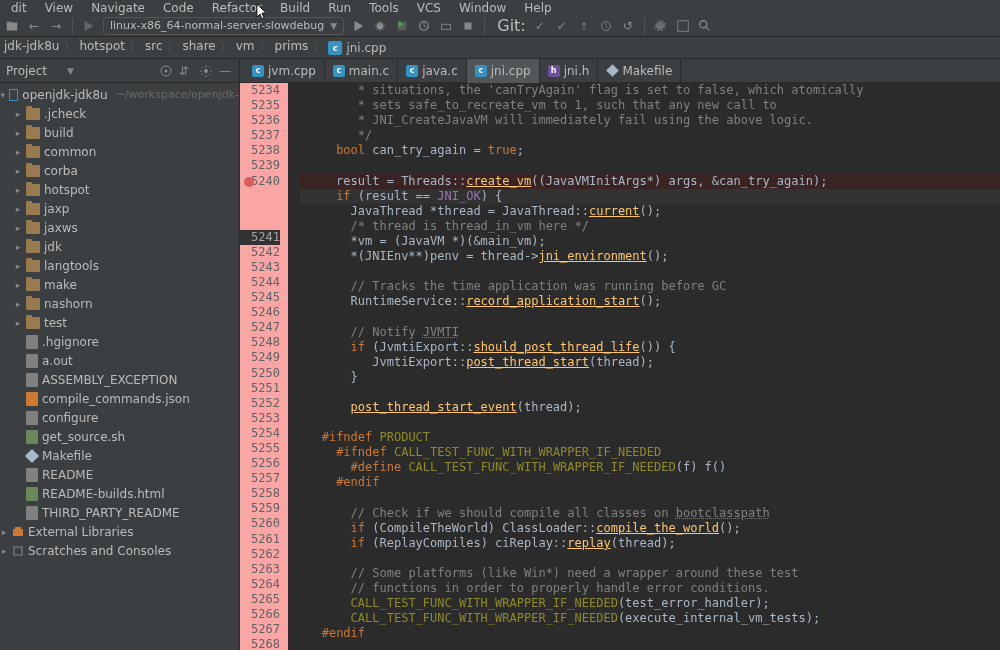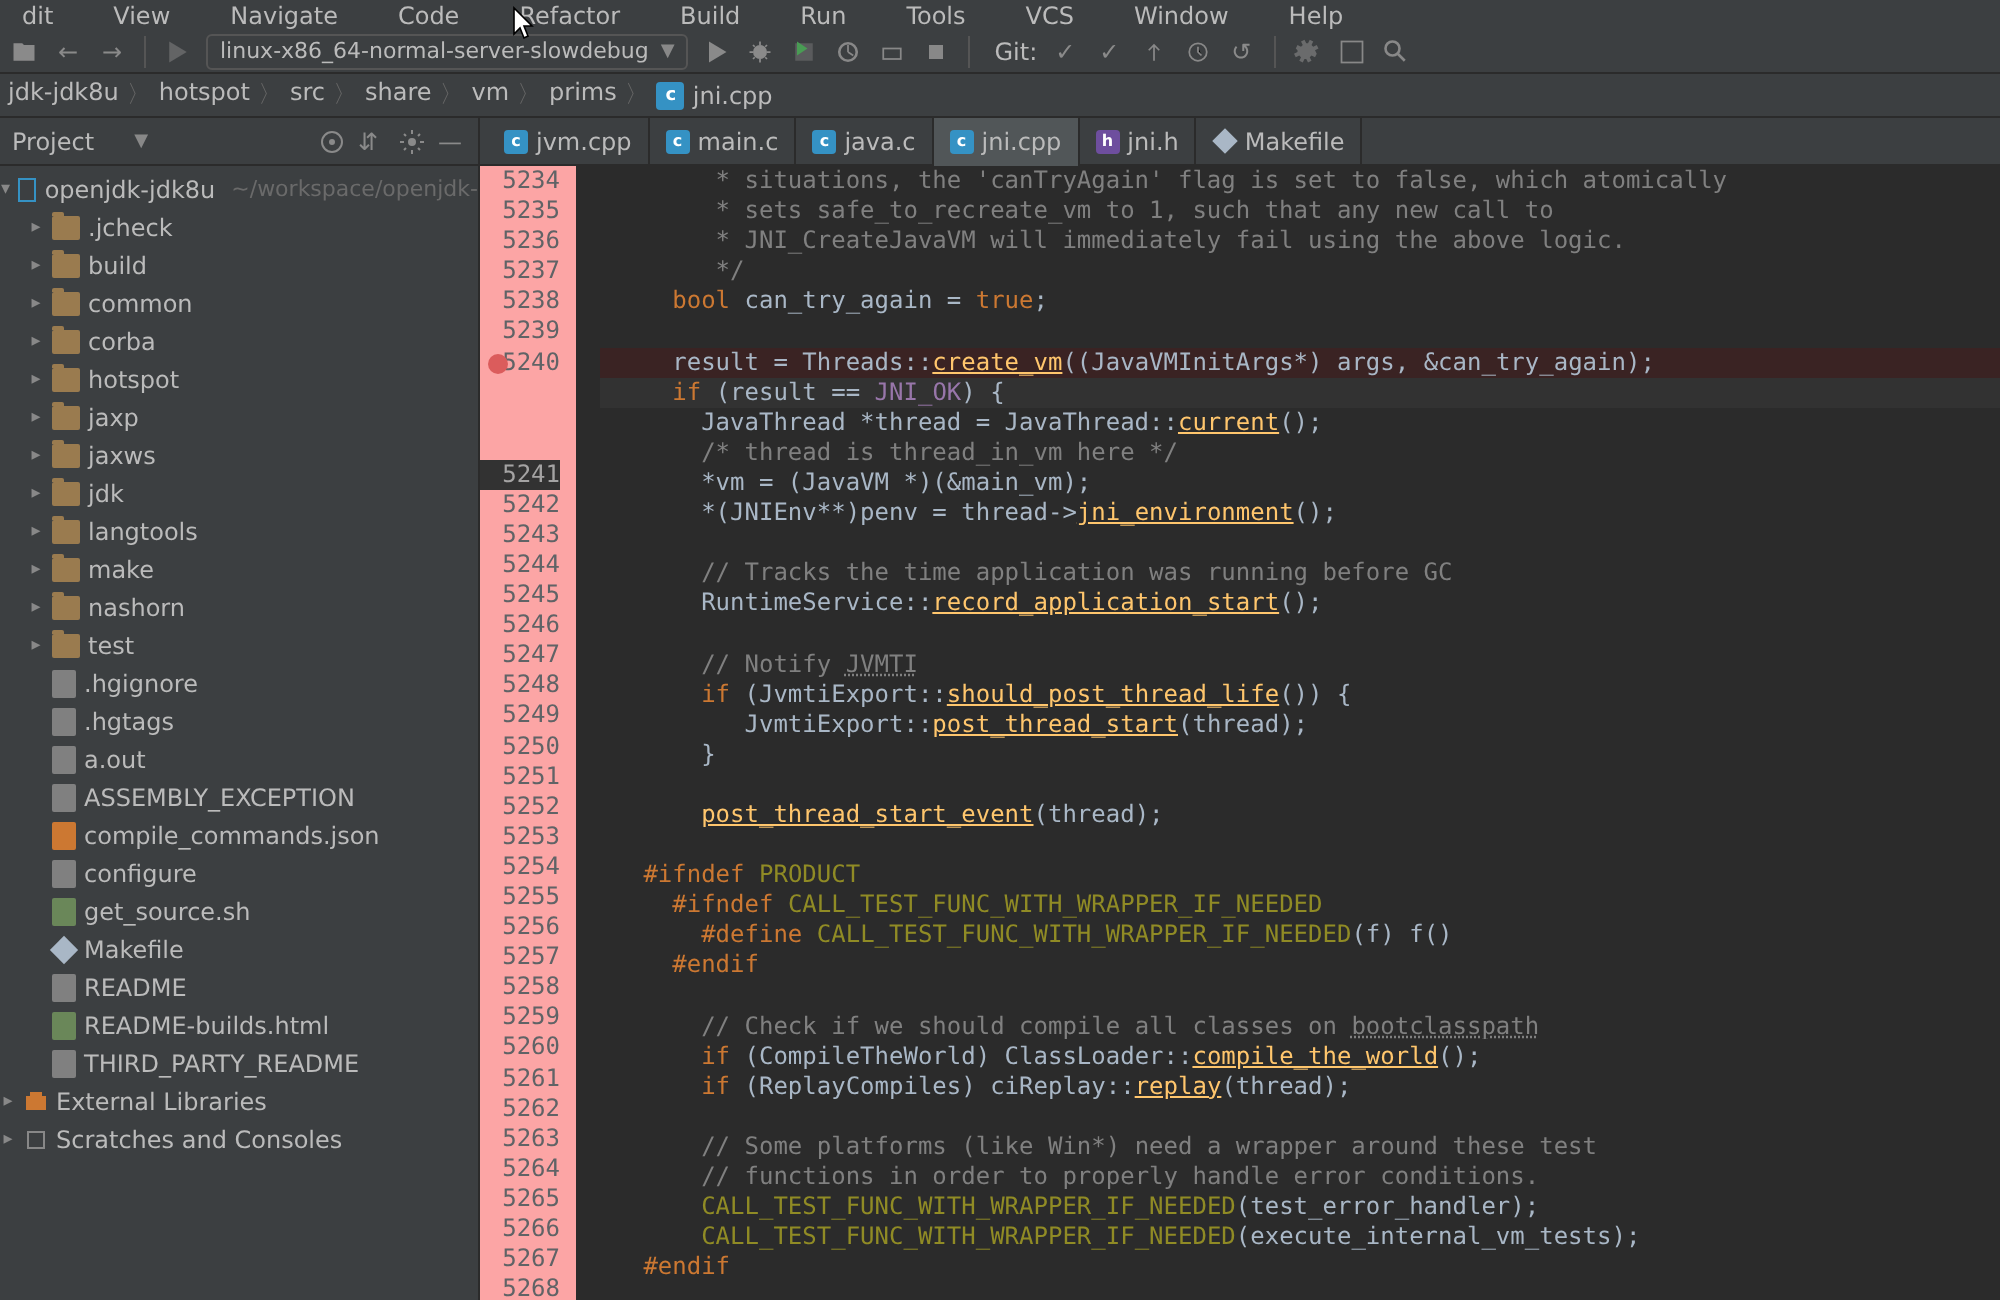--- a/index.html
+++ b/index.html
@@ -19,7 +19,7 @@
   height: 15px;
   padding: 0 4px;
   background: #3c3f41;
-  gap: 16px;
+  gap: 4px;
 }
 .menubar .item { padding: 0 7px; color: #bbbbbb; font-size: 12px; cursor: pointer; }
 .toolbar {

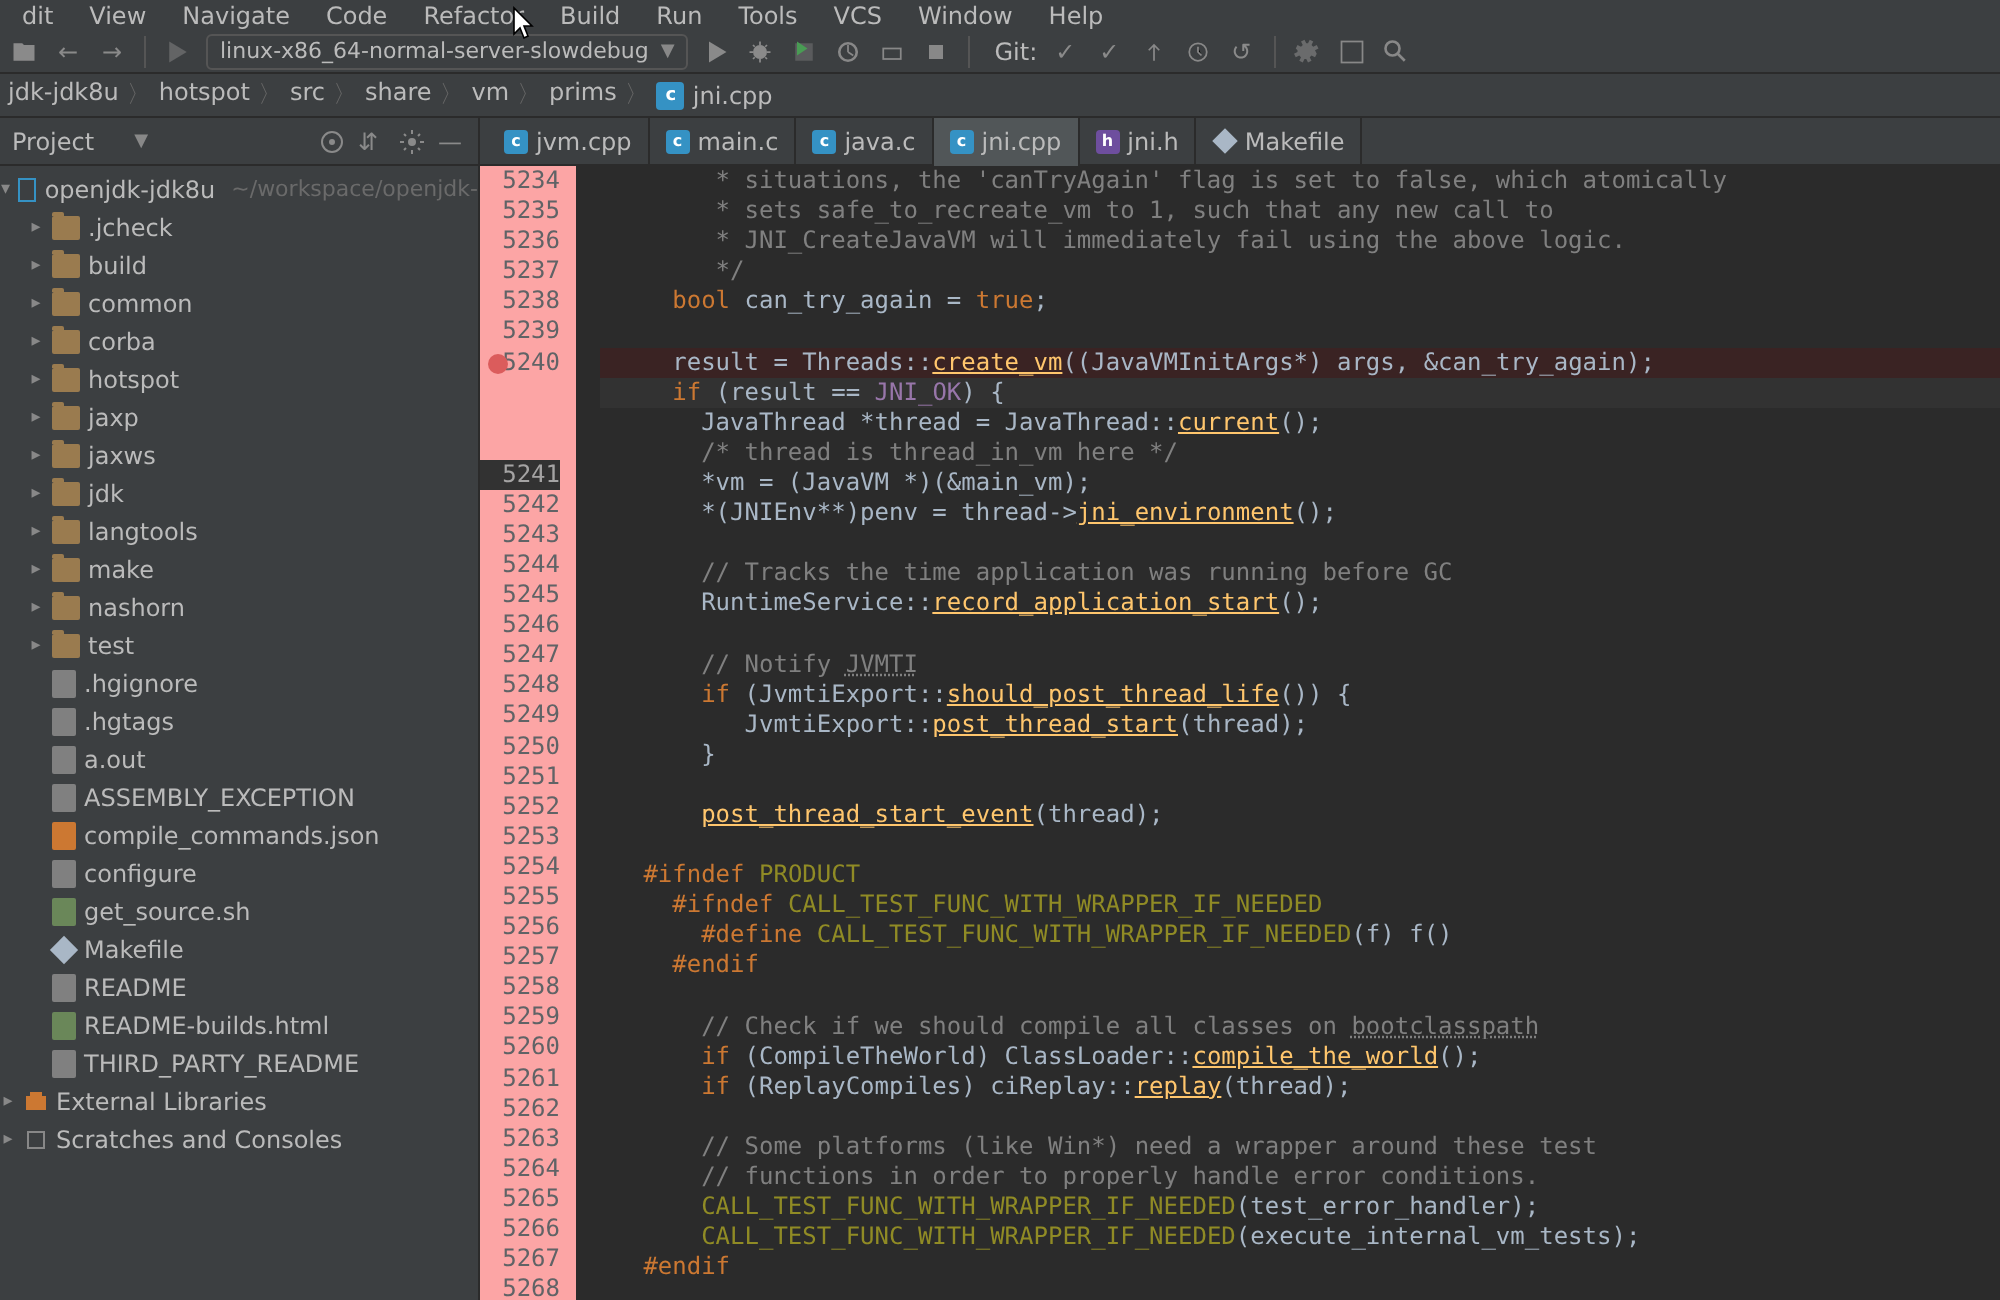--- a/index.html
+++ b/index.html
@@ -40,7 +40,7 @@
   height: 18px;
 }
 .run-config .drop { margin-left: 6px; font-size: 9px; color: #888; }
-.git-label { color: #bbbbbb; font-size: 12px; margin-left: 4px;}
+.git-label { color: #bbbbbb; font-size: 16px; margin-left: 4px;}
 .icon svg { width: 14px; height: 14px; }
 .green { color: #499c54; }
 .blue { color: #3592c4; }

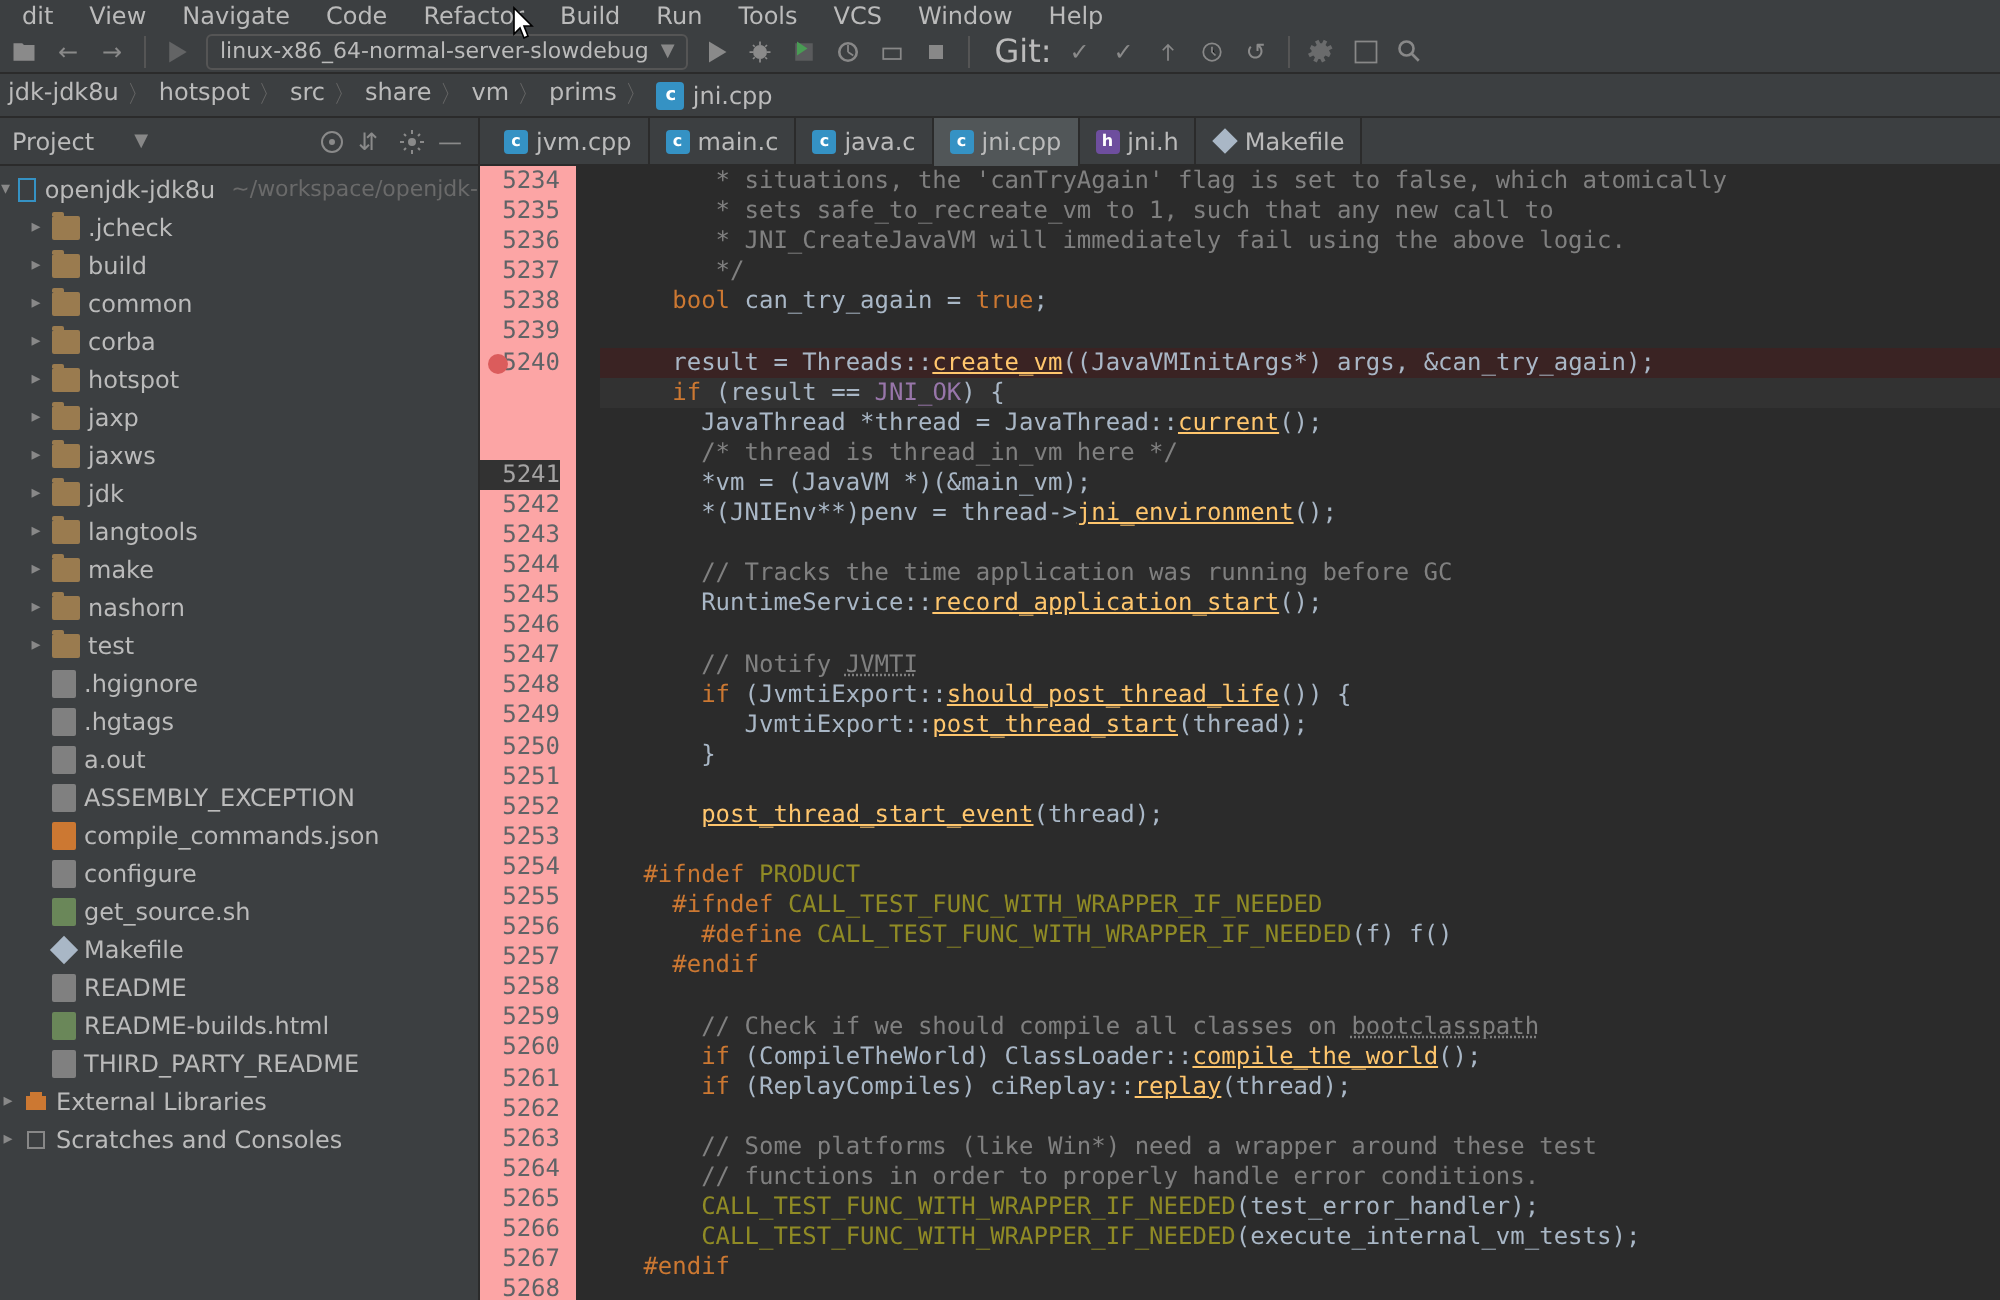--- a/index.html
+++ b/index.html
@@ -381,11 +381,6 @@
             <span class="tree-caret"></span>
             <span class="file-icon txt"></span>
             <span class="tree-label">.hgignore</span>
-          </div>
-          <div class="tree-row depth2">
-            <span class="tree-caret"></span>
-            <span class="file-icon txt"></span>
-            <span class="tree-label">.hgtags</span>
           </div>
           <div class="tree-row depth2">
             <span class="tree-caret"></span>

